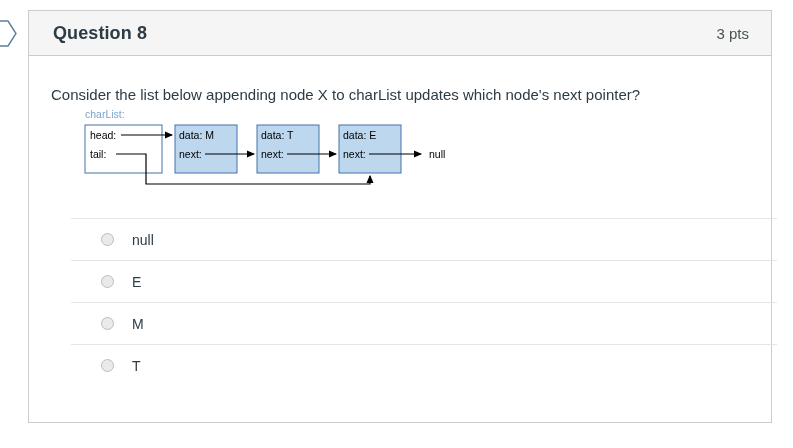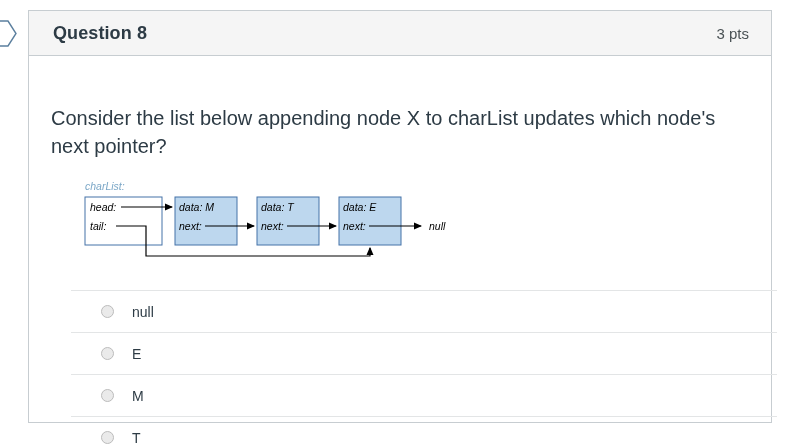--- a/index.html
+++ b/index.html
@@ -62,10 +62,9 @@
     padding: 28px 24px 0 22px;
   }
   #question-text {
-    font-size: 20px;
+    font-size: 15px;
     color: #2d3b45;
     line-height: 1.4;
-    margin-top: 20px;
   }
 
   

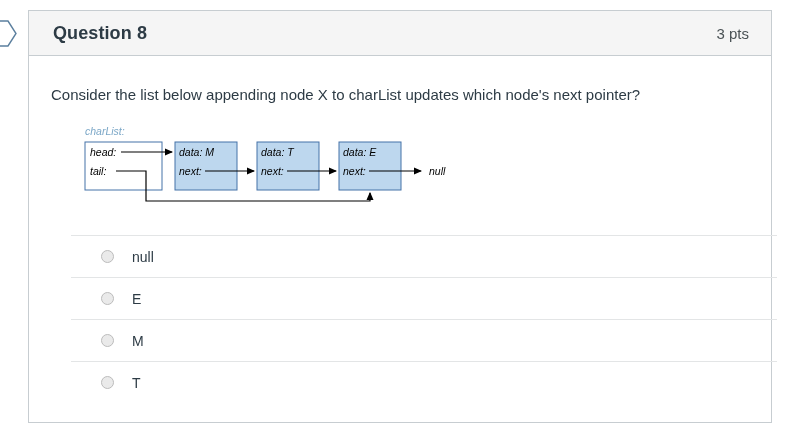--- a/index.html
+++ b/index.html
@@ -69,12 +69,11 @@
 
   
   #diagram-wrap {
-    margin-top: 18px;
+    margin-top: 1px;
     margin-left: 28px;
     width: 400px;
     height: 90px;
     position: relative;
-    font-style: italic;
   }
   #diagram-svg { display: block; }
 

